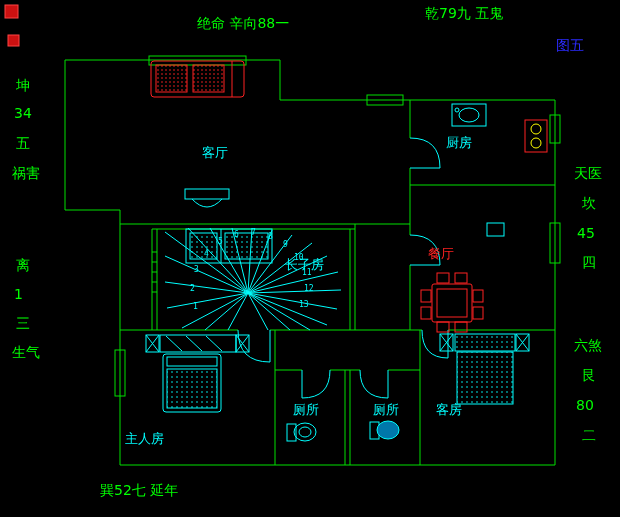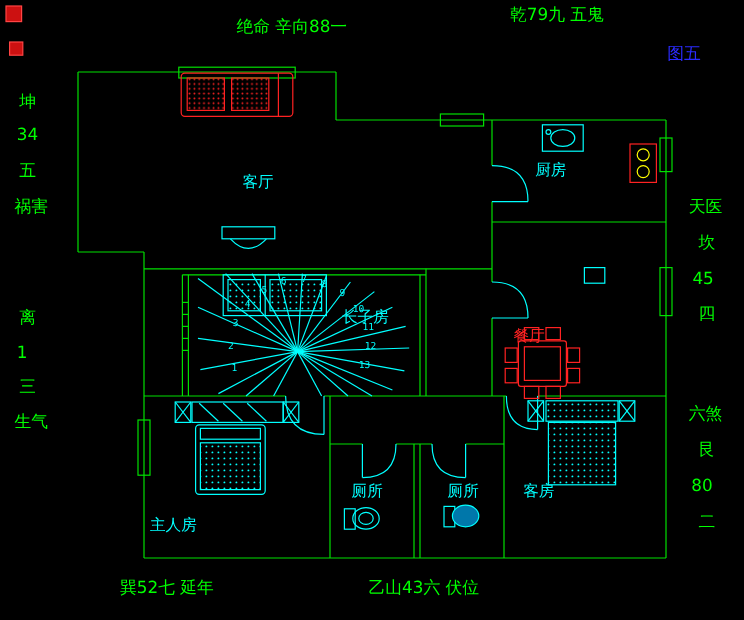--- a/index.html
+++ b/index.html
@@ -16,7 +16,7 @@
   .room{font-size:13px;}
   .g{color:var(--text);}
   .c{color:var(--cyan);}
-  .r{color:var(--red);margin-top:27px;}
+  .r{color:var(--red);}
   .b{color:var(--blue);font-weight:normal;}
   .walls{stroke:var(--wall);}
   .win rect{stroke:var(--wall);fill:none;}

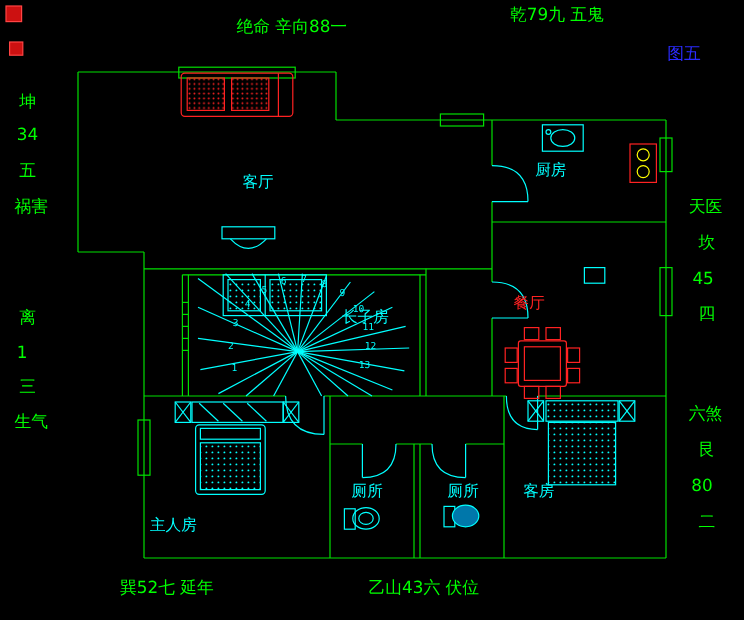--- a/index.html
+++ b/index.html
@@ -251,7 +251,6 @@
   <div class="lbl g" style="left:582px;top:428px">二</div>
 
   <div class="lbl g" style="left:100px;top:483px">巽52七 延年</div>
-  <div class="lbl g" style="left:307px;top:483px">乙山43六 伏位</div>
 
   <div class="lbl c room" style="left:202px;top:146px">客厅</div>
   <div class="lbl c room" style="left:446px;top:136px">厨房</div>

